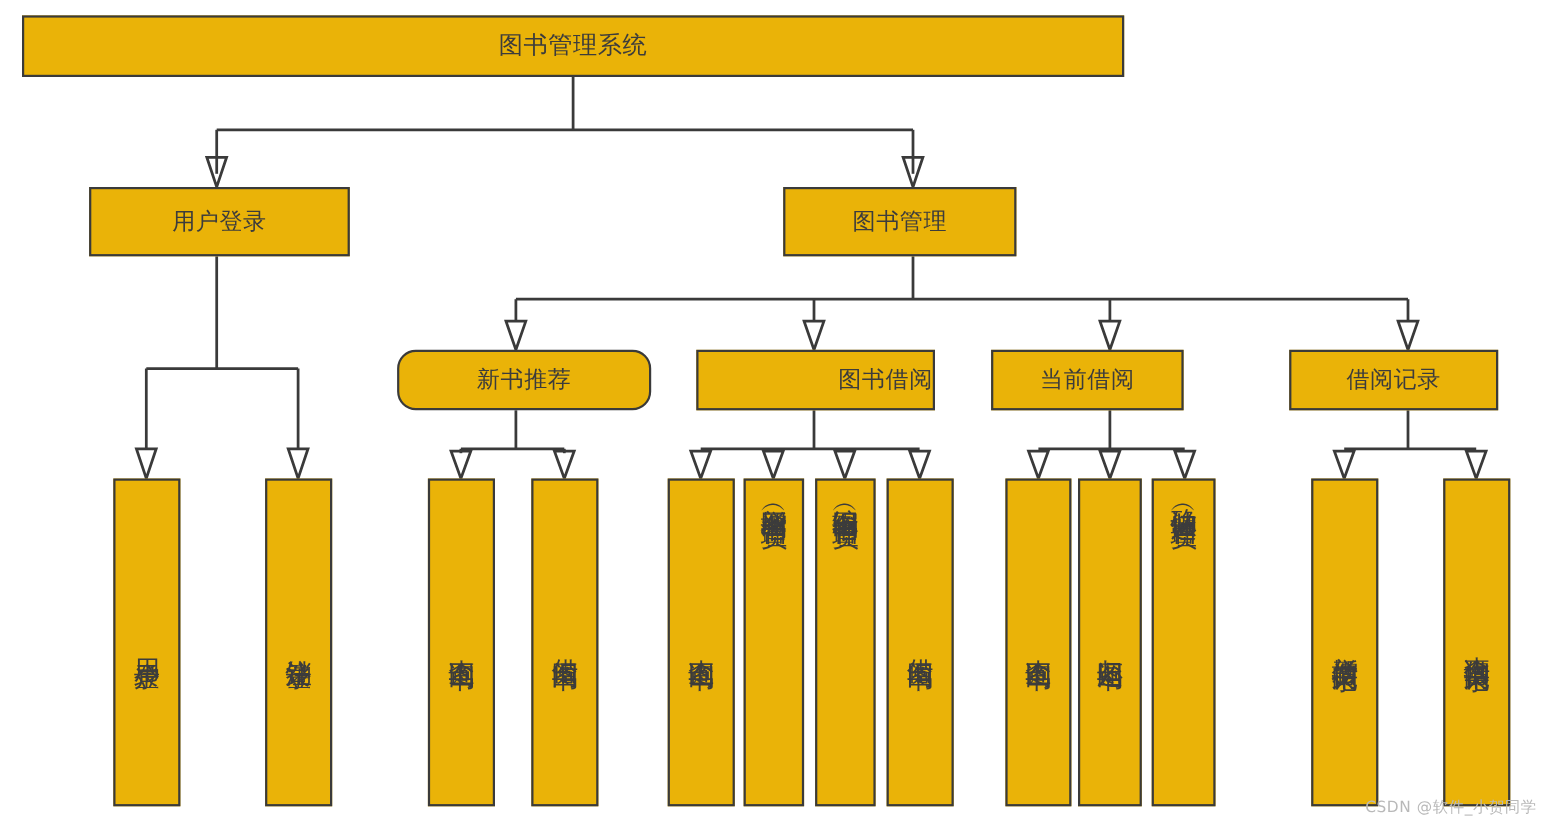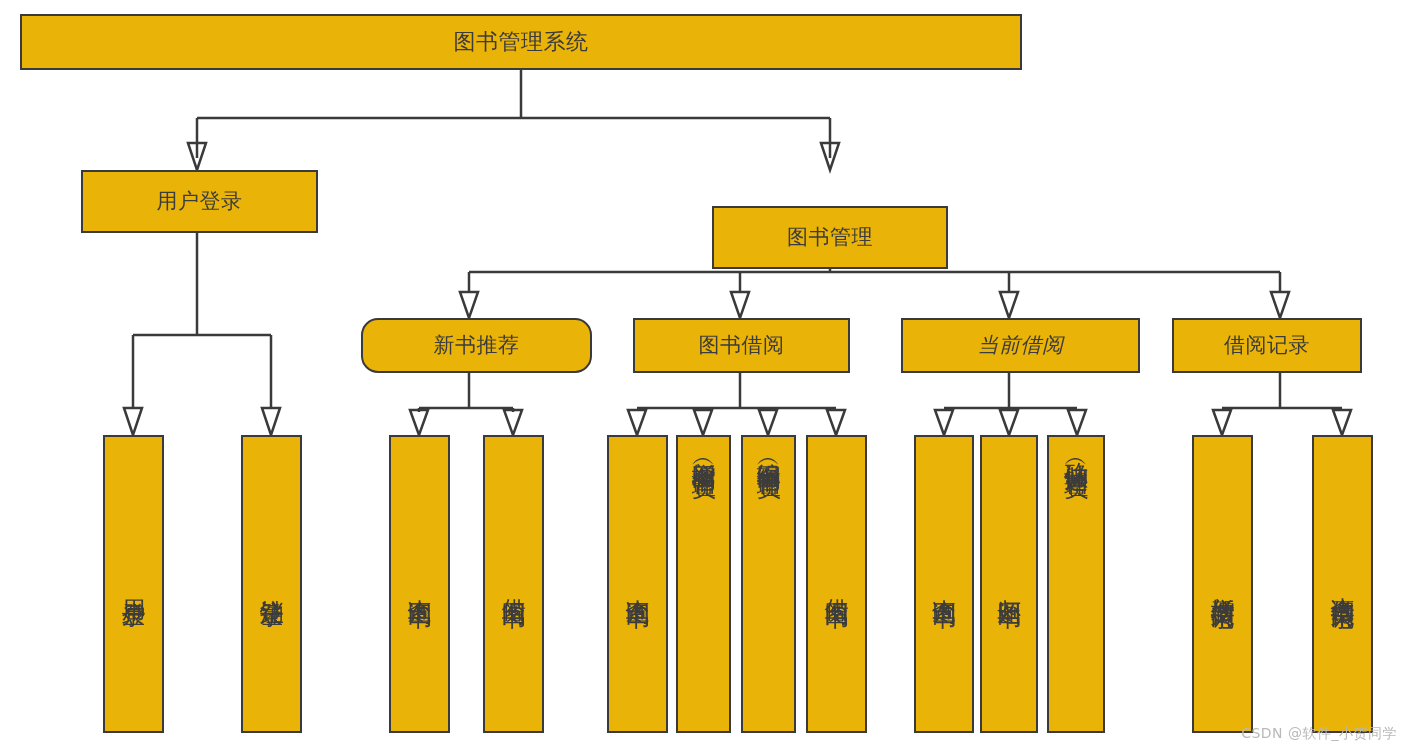--- a/index.html
+++ b/index.html
@@ -145,7 +145,7 @@
   <div class="node horiz" style="left:81px; top:170px; width:237px; height:63px;">
     <span class="lbl">用户登录</span>
   </div>
-  <div class="node horiz" style="left:712px; top:170px; width:236px; height:63px;margin-top:36px;">
+  <div class="node horiz" style="left:712px; top:170px; width:212px; height:63px;">
     <span class="lbl">图书管理</span>
   </div>
 

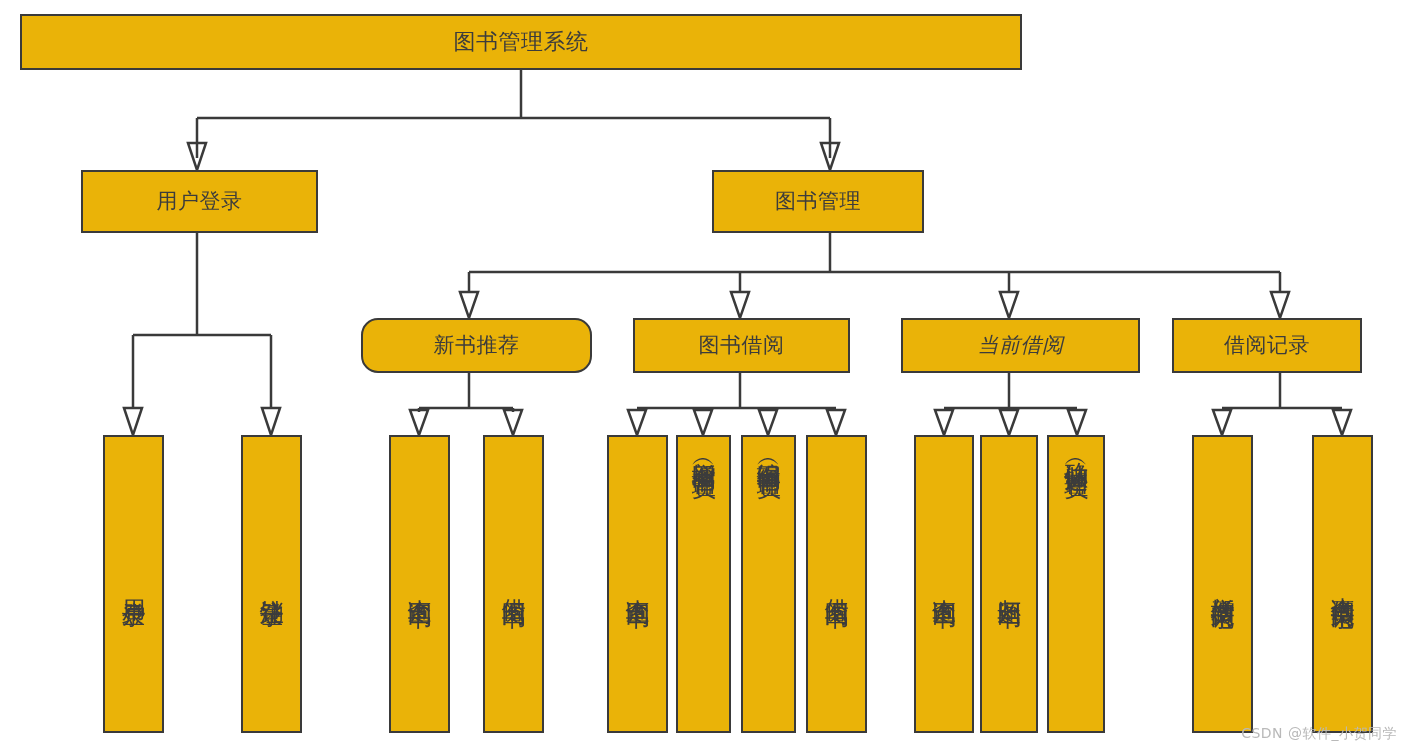--- a/index.html
+++ b/index.html
@@ -152,7 +152,7 @@
   <div class="node horiz" style="left:361px; top:318px; width:231px; height:55px;border-radius:17px;">
     <span class="lbl">新书推荐</span>
   </div>
-  <div class="node horiz" style="left:633px; top:318px; width:217px; height:55px;">
+  <div class="node horiz" style="left:633px; top:318px; width:217px; height:55px;justify-content:flex-end;">
     <span class="lbl">图书借阅</span>
   </div>
   <div class="node horiz" style="left:901px; top:318px; width:239px; height:55px;font-style:italic;">

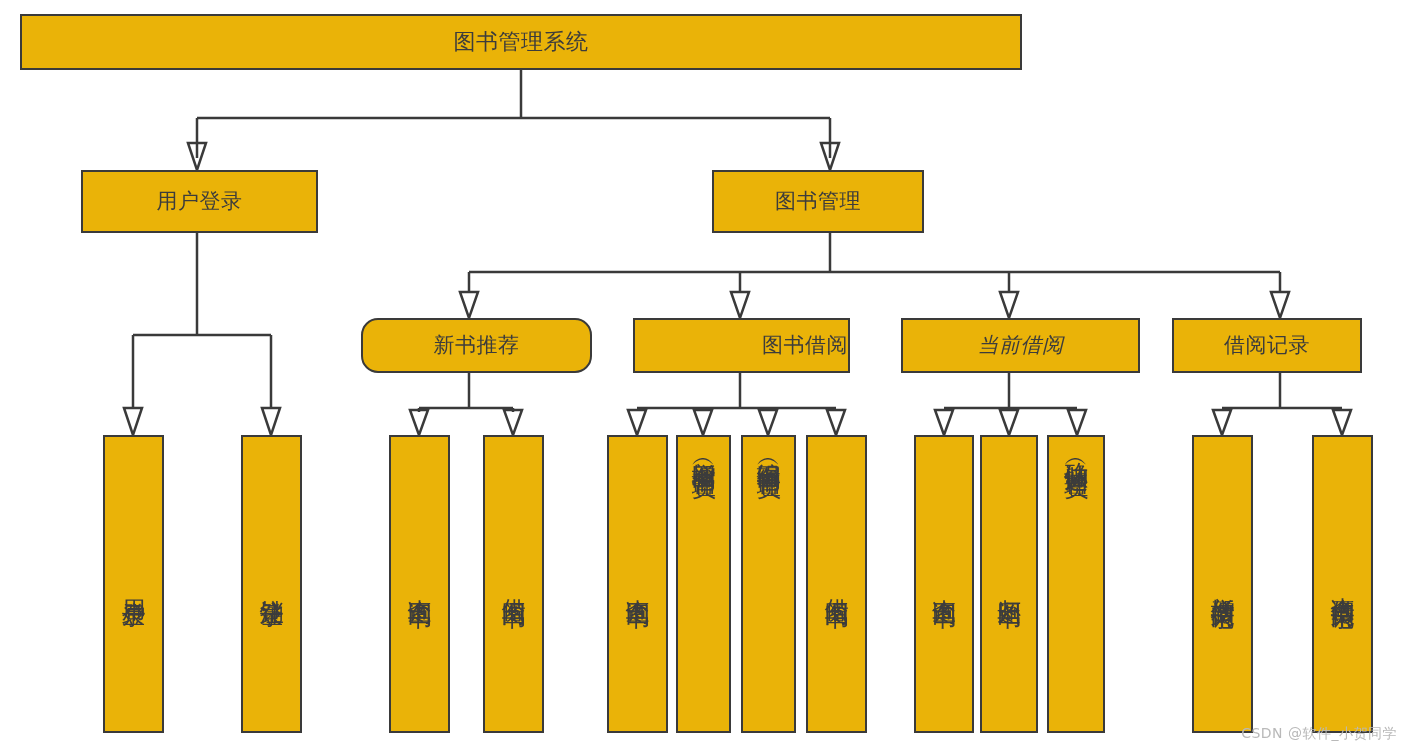--- a/index.html
+++ b/index.html
@@ -155,7 +155,7 @@
   <div class="node horiz" style="left:633px; top:318px; width:217px; height:55px;justify-content:flex-end;">
     <span class="lbl">图书借阅</span>
   </div>
-  <div class="node horiz" style="left:901px; top:318px; width:239px; height:55px;font-style:italic;">
+  <div class="node horiz" style="left:901px; top:318px; width:175px; height:55px;">
     <span class="lbl">当前借阅</span>
   </div>
   <div class="node horiz" style="left:1172px; top:318px; width:190px; height:55px;">

